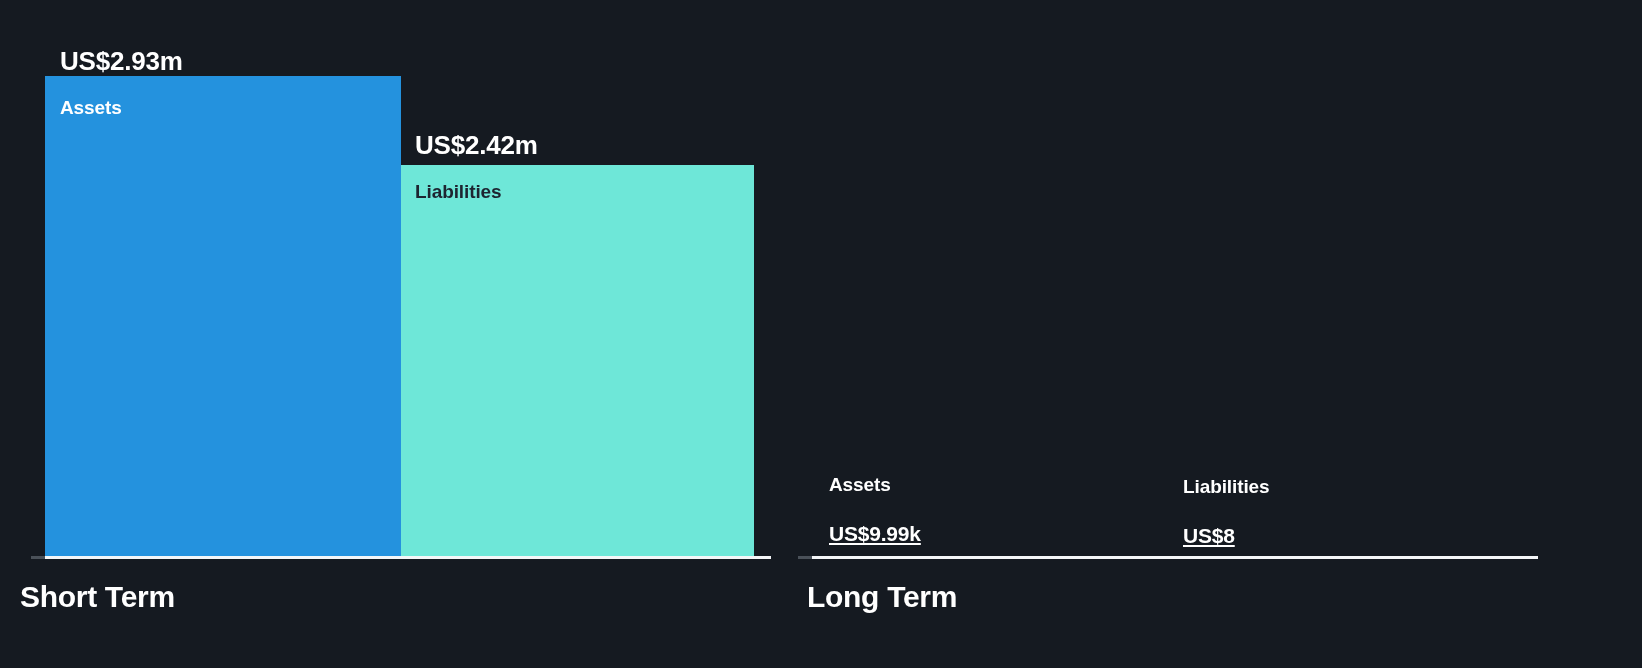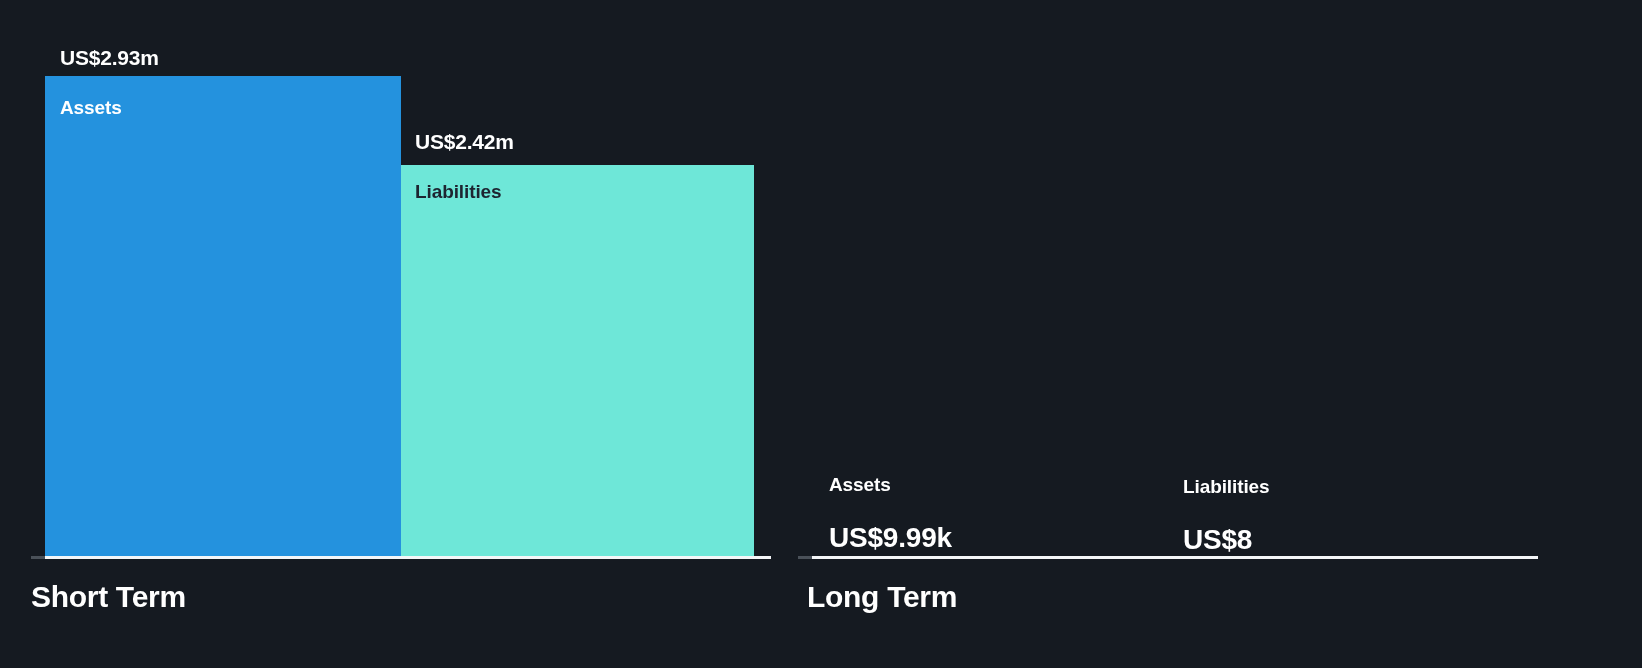--- a/index.html
+++ b/index.html
@@ -41,7 +41,7 @@
   .bar-value {
     position: absolute;
     color: #ffffff;
-    font-size: 21px;
+    font-size: 26px;
     font-weight: 700;
     letter-spacing: -0.2px;
     white-space: nowrap;

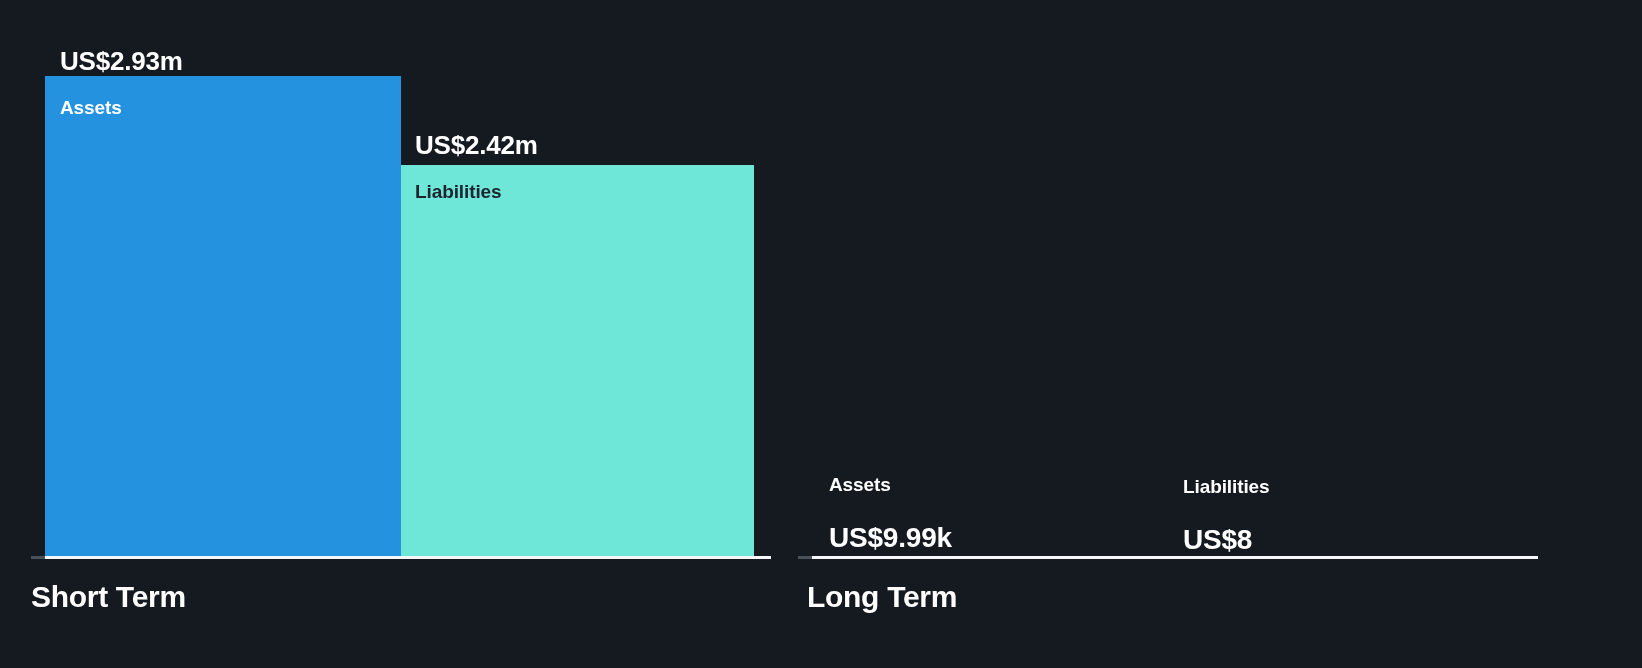--- a/index.html
+++ b/index.html
@@ -89,10 +89,11 @@
   .flat-value {
     position: absolute;
     color: #ffffff;
-    font-size: 28px;
+    font-size: 21px;
     font-weight: 700;
     letter-spacing: -0.2px;
     white-space: nowrap;
+    text-decoration: underline;
   }
 </style>
 </head>

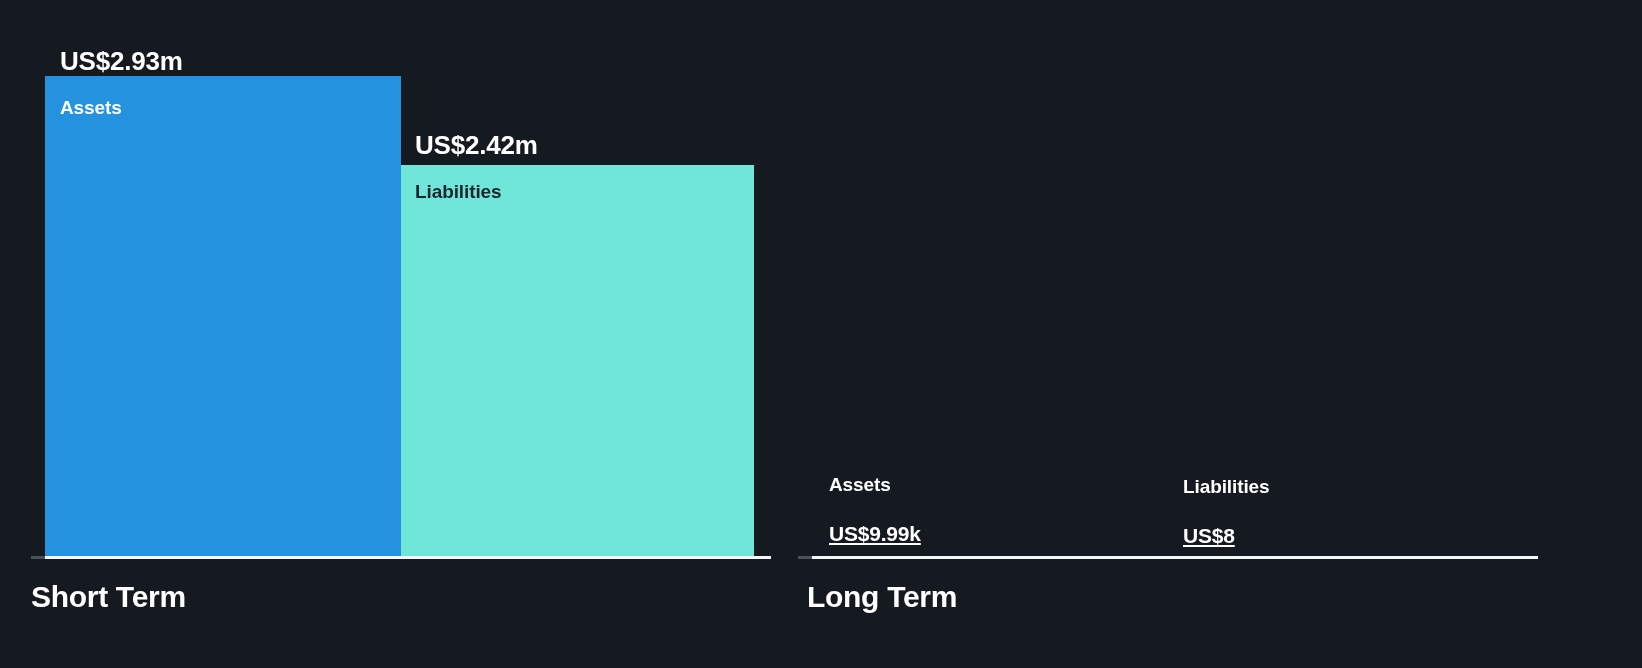--- a/index.html
+++ b/index.html
@@ -127,7 +127,7 @@
   <div class="axis-stub" style="left:798px; top:556px; width:24px;"></div>
   <div class="axis-line" style="left:812px; top:556px; width:726px;"></div>
 
-  <div class="group-caption" style="left:31px; top:580px;">Short Term</div>
+  <div class="group-caption" style="left:20px; top:580px;">Short Term</div>
 
   <div class="group-caption" style="left:798px; top:580px;margin-left:9px;">Long Term</div>
 

